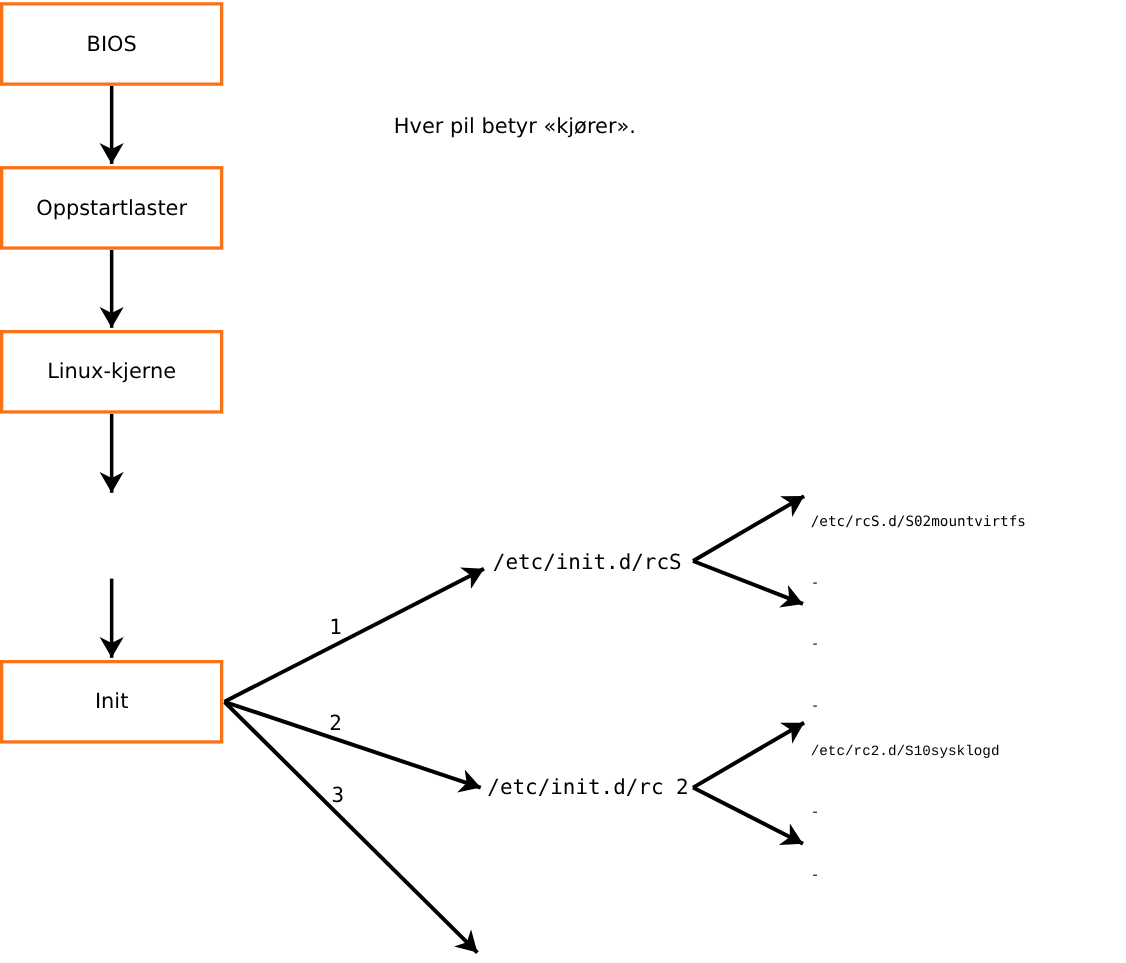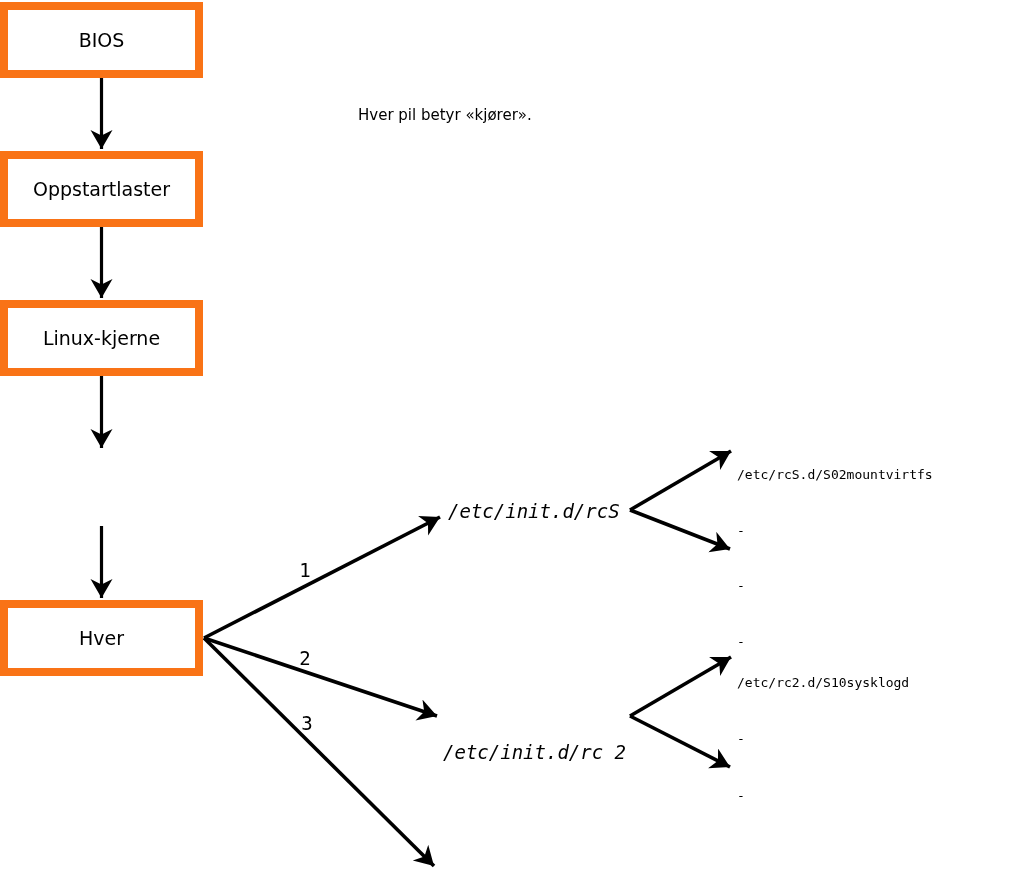--- a/index.html
+++ b/index.html
@@ -29,7 +29,7 @@
     left: 0;
     width: 203px;
     height: 76px;
-    border: 8px solid #f97316;
+    border: 3px solid #f97316;
     box-sizing: border-box;
     background: #ffffff;
     display: flex;

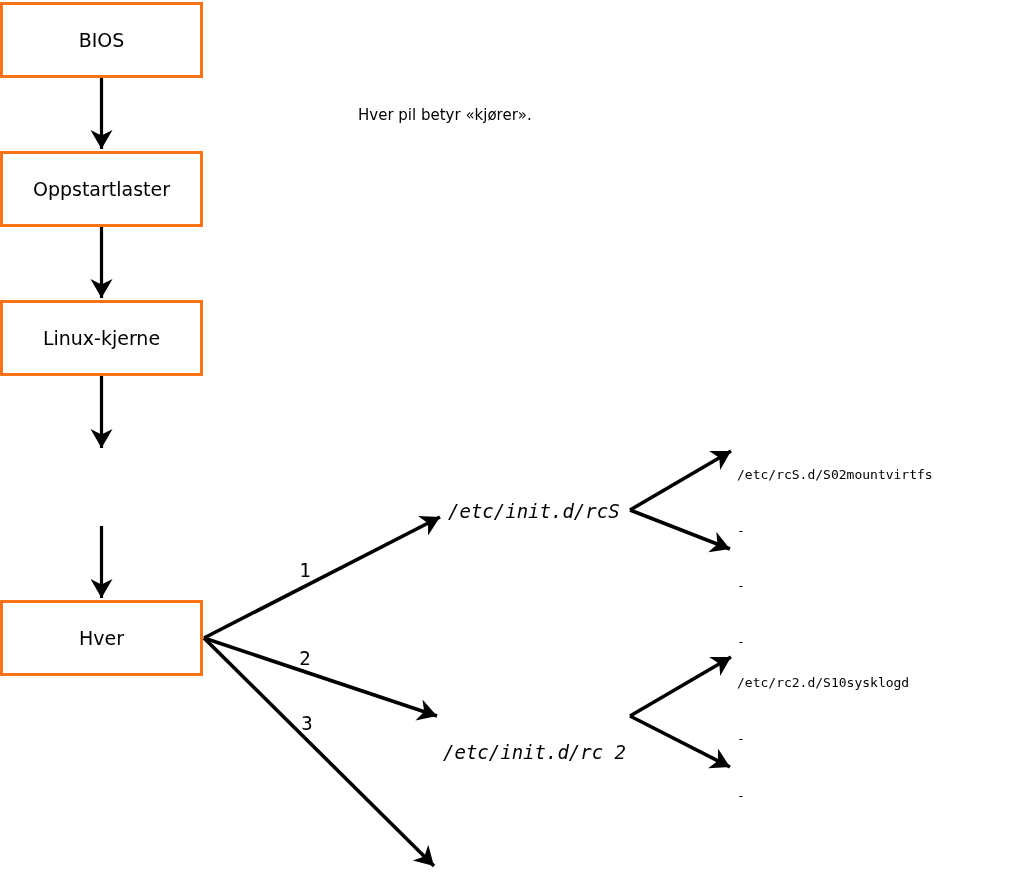--- a/index.html
+++ b/index.html
@@ -46,7 +46,7 @@
     position: absolute;
     left: 358px;
     top: 104px;
-    font-size: 15px;
+    font-size: 19px;
     line-height: 22px;
     white-space: nowrap;
     z-index: 1;

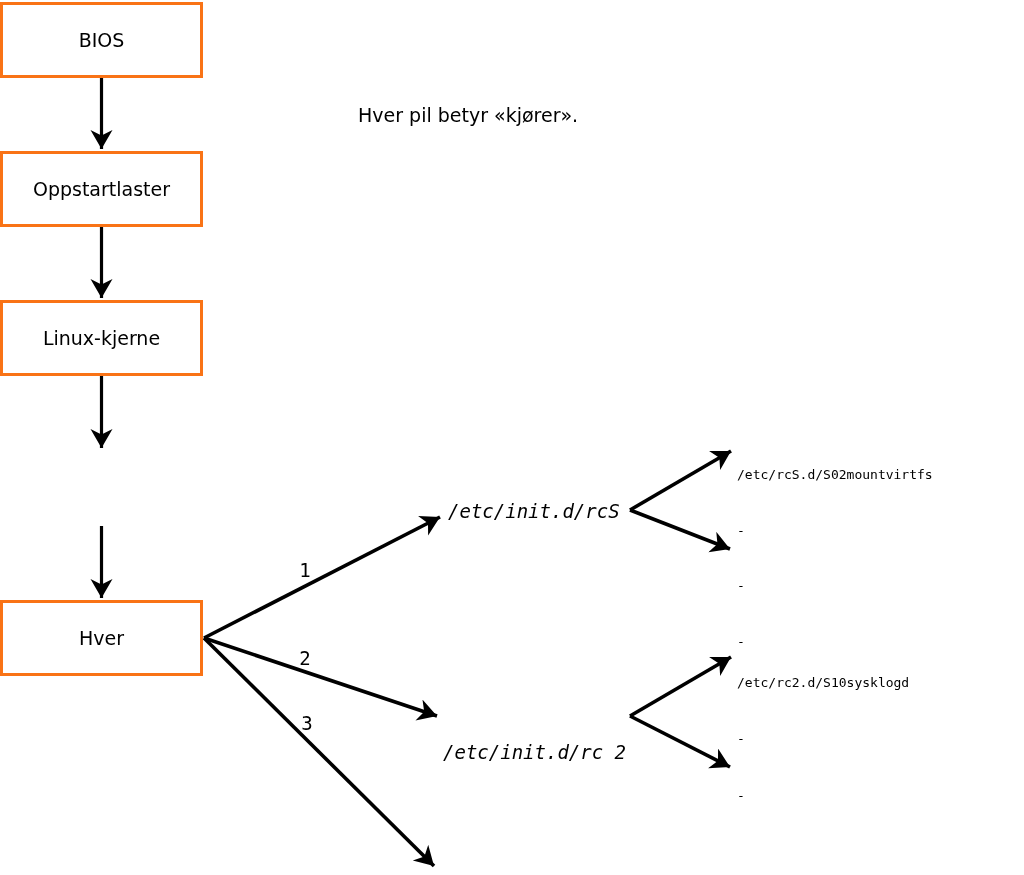--- a/index.html
+++ b/index.html
@@ -58,7 +58,6 @@
     line-height: 22px;
     white-space: nowrap;
     z-index: 1;
-    font-style: italic;
   }
   .entry-block {
     position: absolute;

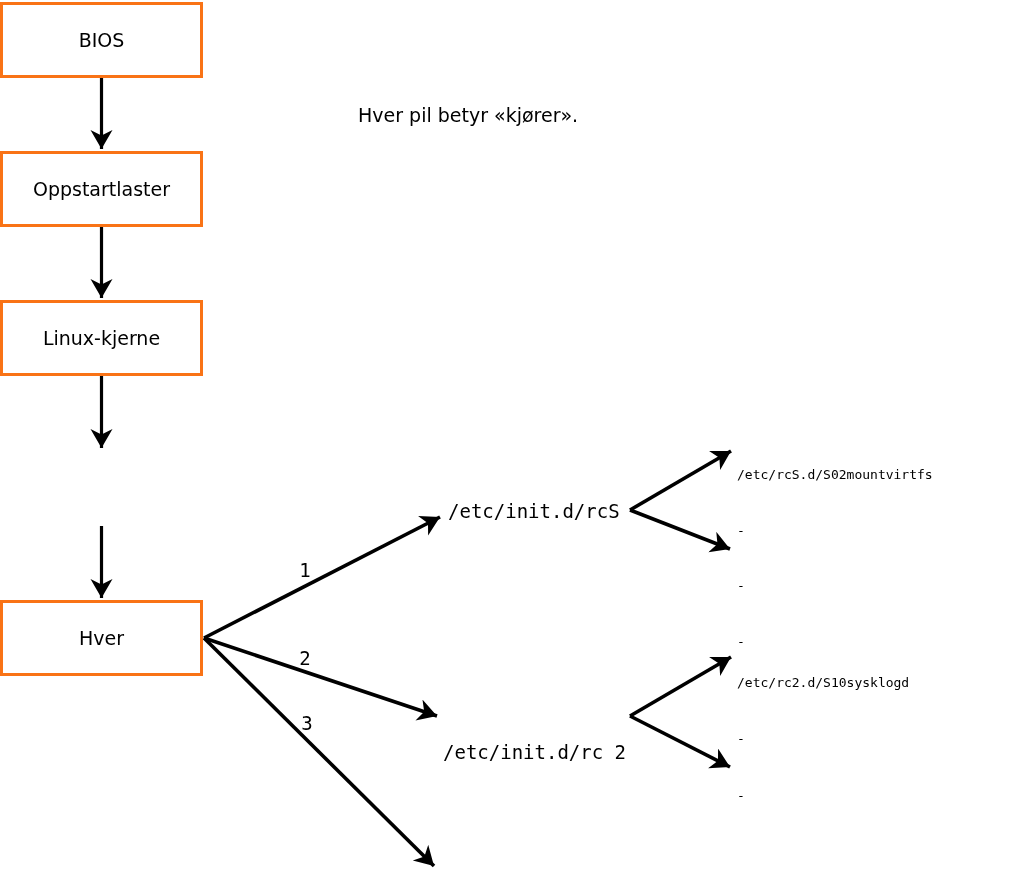--- a/index.html
+++ b/index.html
@@ -120,7 +120,7 @@
     <span>Oppstartlaster</span>
   </div>
   <div class="flow-box" style="top:600px">
-    <span>Hver</span>
+    <span>Init</span>
   </div>
 
   <div class="note">Hver pil betyr «kjører».</div>

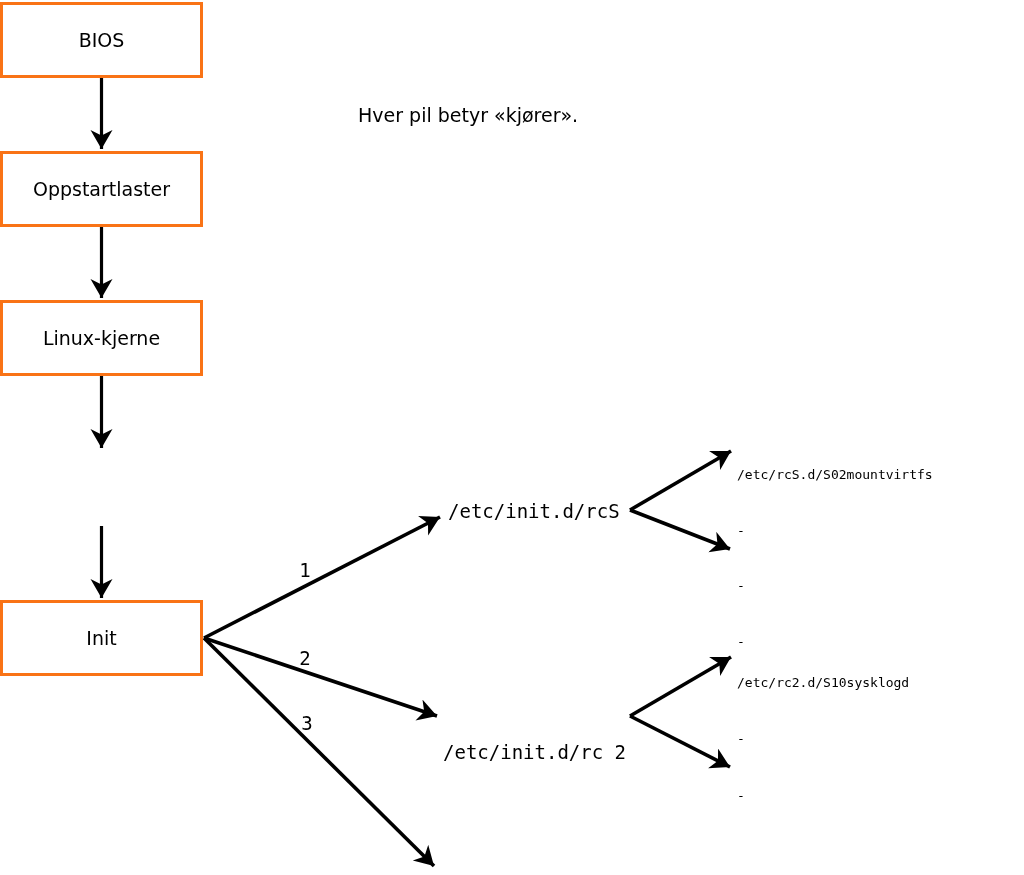--- a/index.html
+++ b/index.html
@@ -71,7 +71,7 @@
     white-space: pre;
   }
   .entries-rcs div { line-height: 25.5px; }
-  .entries-rc2 div { line-height: 26.25px; }
+  .entries-rc2 div { line-height: 26.25px; font-family: Liberation Mono, monospace; }
   .num-label {
     position: absolute;
     width: 22px;

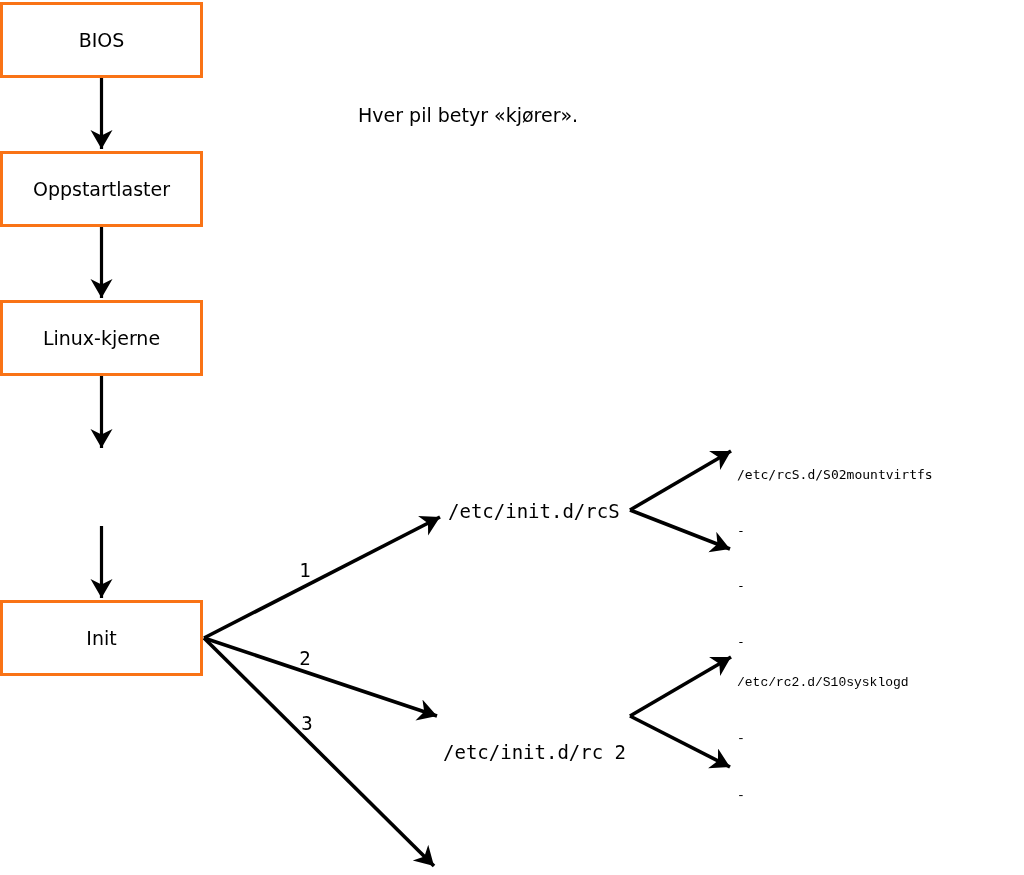--- a/index.html
+++ b/index.html
@@ -130,7 +130,7 @@
   <div class="num-label" style="left:296px; top:712px">3</div>
 
   <div class="mono" style="left:448px; top:500px">/etc/init.d/rcS</div>
-  <div class="mono" style="left:443px; top:741px">/etc/init.d/rc 2</div>
+  <div class="mono" style="left:443px; top:705px">/etc/init.d/rc 2</div>
   <div class="mono" style="left:448px; top:872px">getty</div>
 
   <div class="entry-block entries-rcs" style="top:432px">

